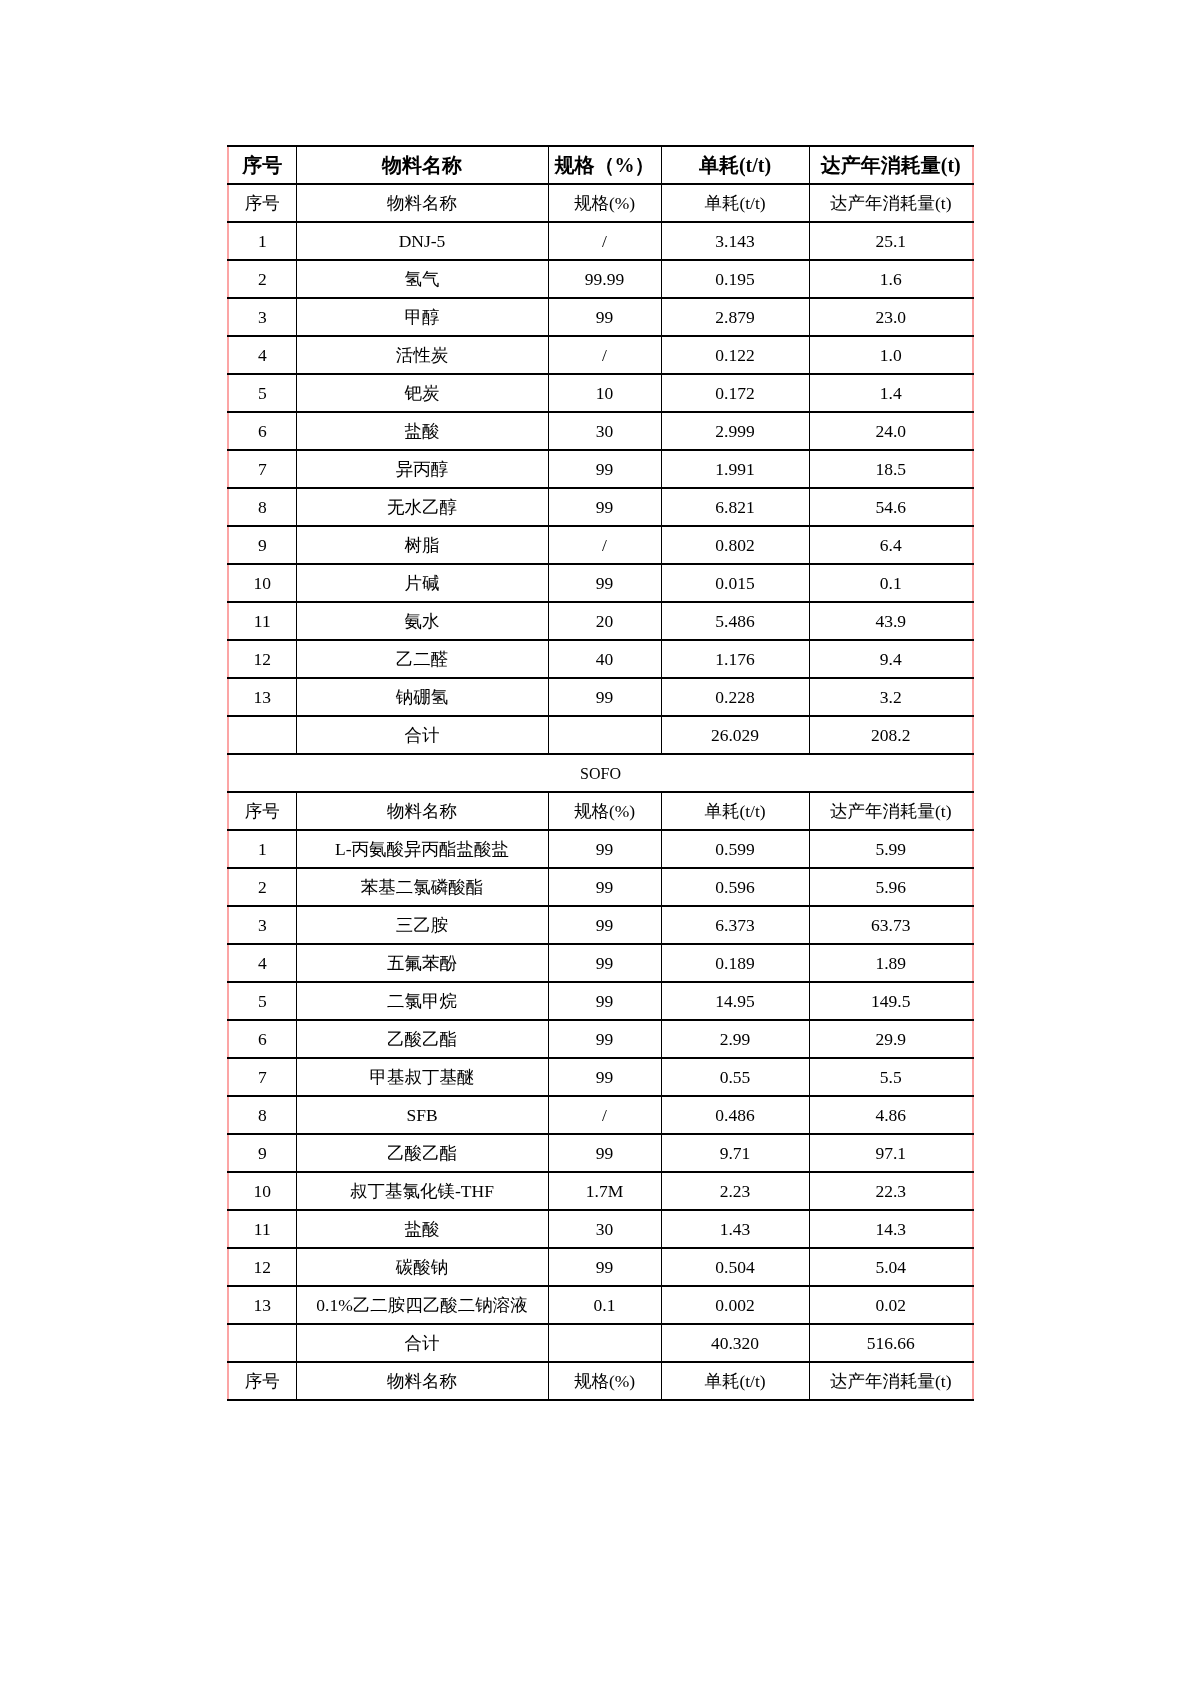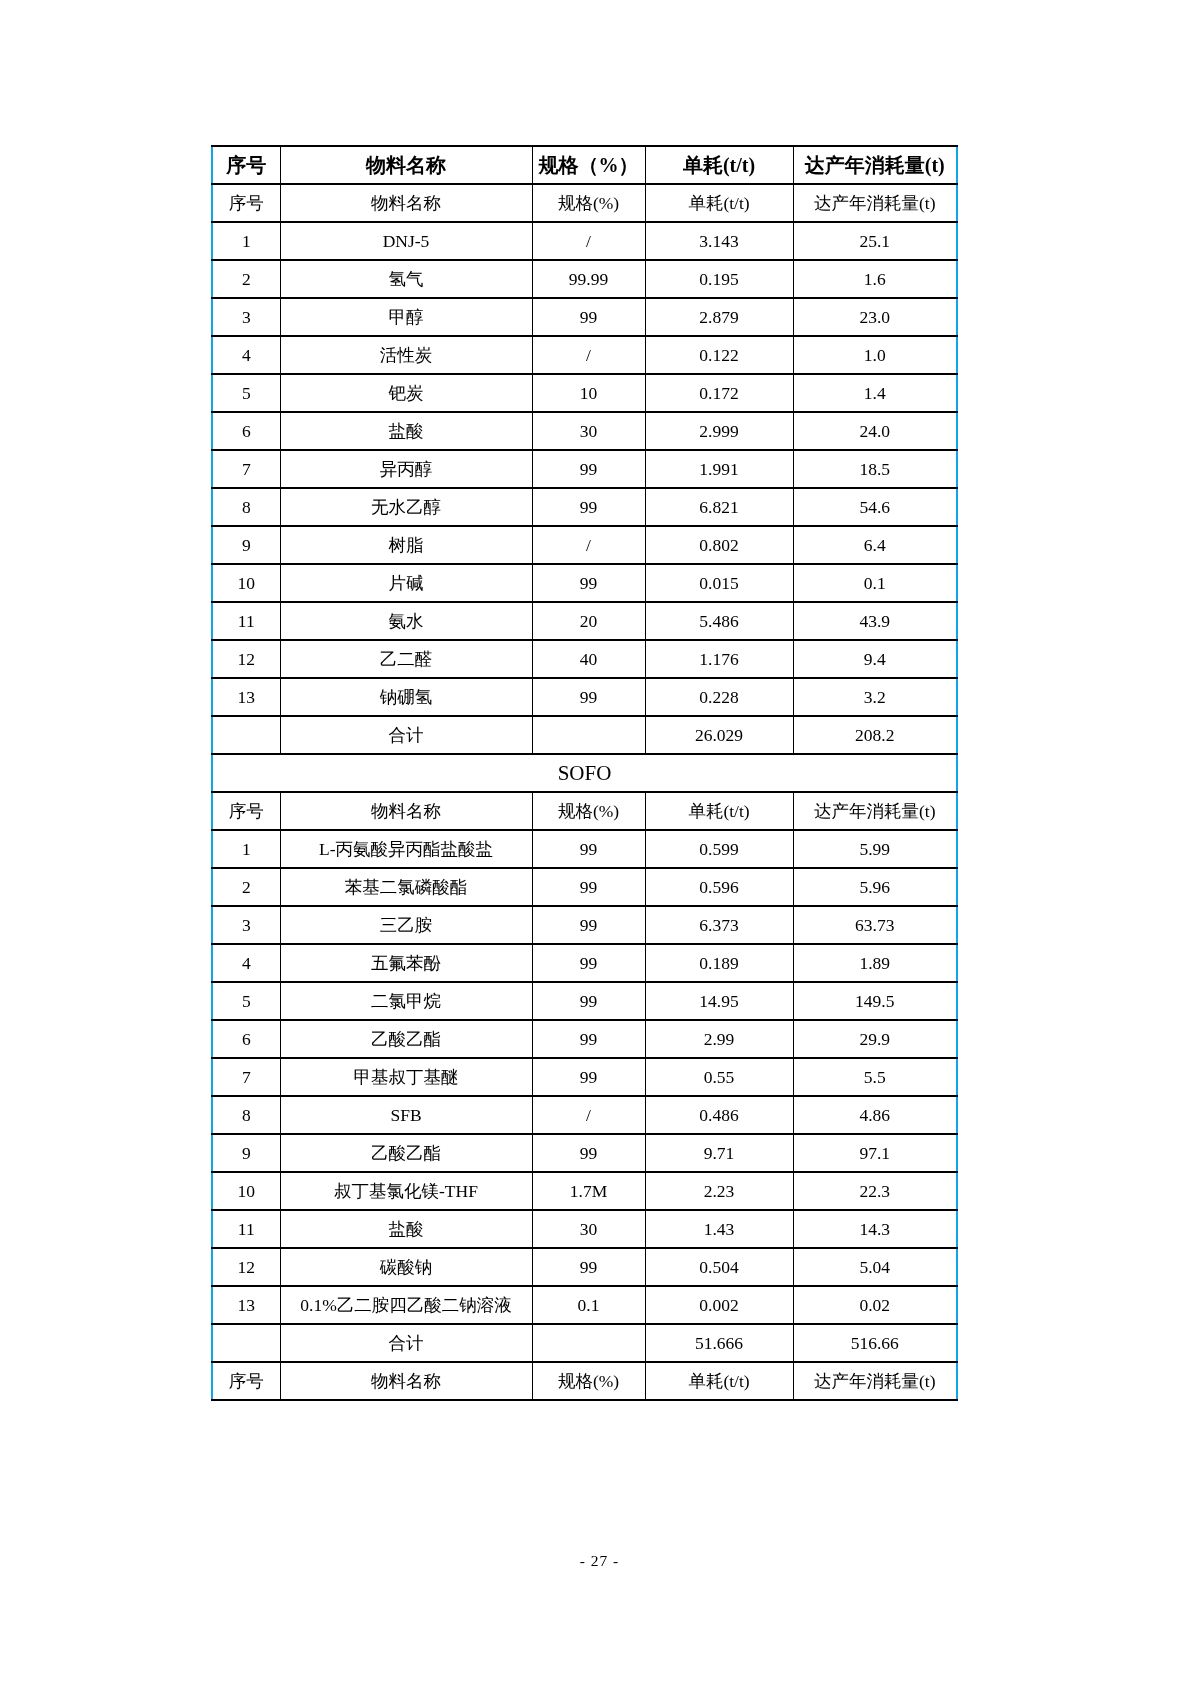--- a/index.html
+++ b/index.html
@@ -22,12 +22,12 @@
   }
   table.materials {
     position: absolute;
-    left: 211px;
+    left: 227px;
     top: 145px;
     width: 745px;
     border-collapse: collapse;
     table-layout: fixed;
-    border: 2px solid #0ea5e9;
+    border: 2px solid #fca5a5;
   }
   table.materials td {
     border-style: solid;

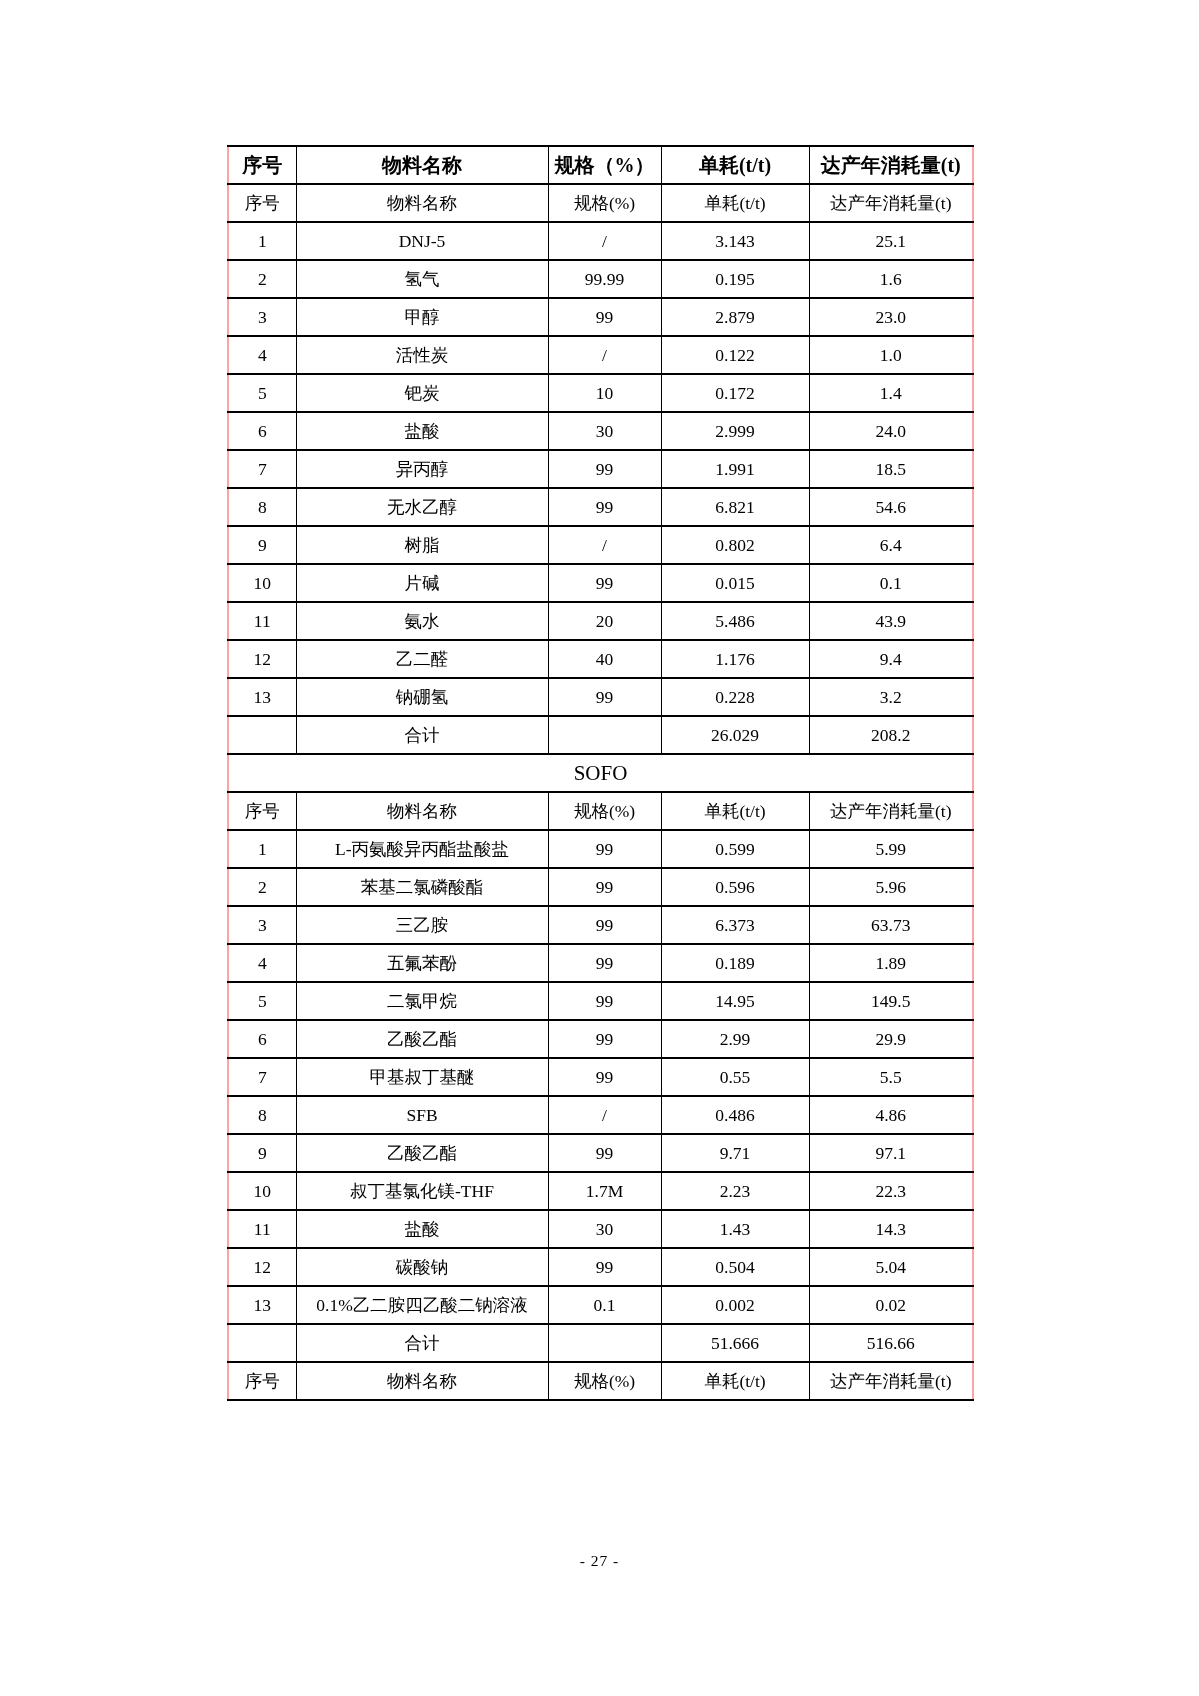--- a/index.html
+++ b/index.html
@@ -50,7 +50,7 @@
     font-size: 20px;
   }
   table.materials tr.section-title-row td {
-    font-size: 21px;
+    font-size: 16px;
     padding: 0 6px;
   }
   .page-footer {

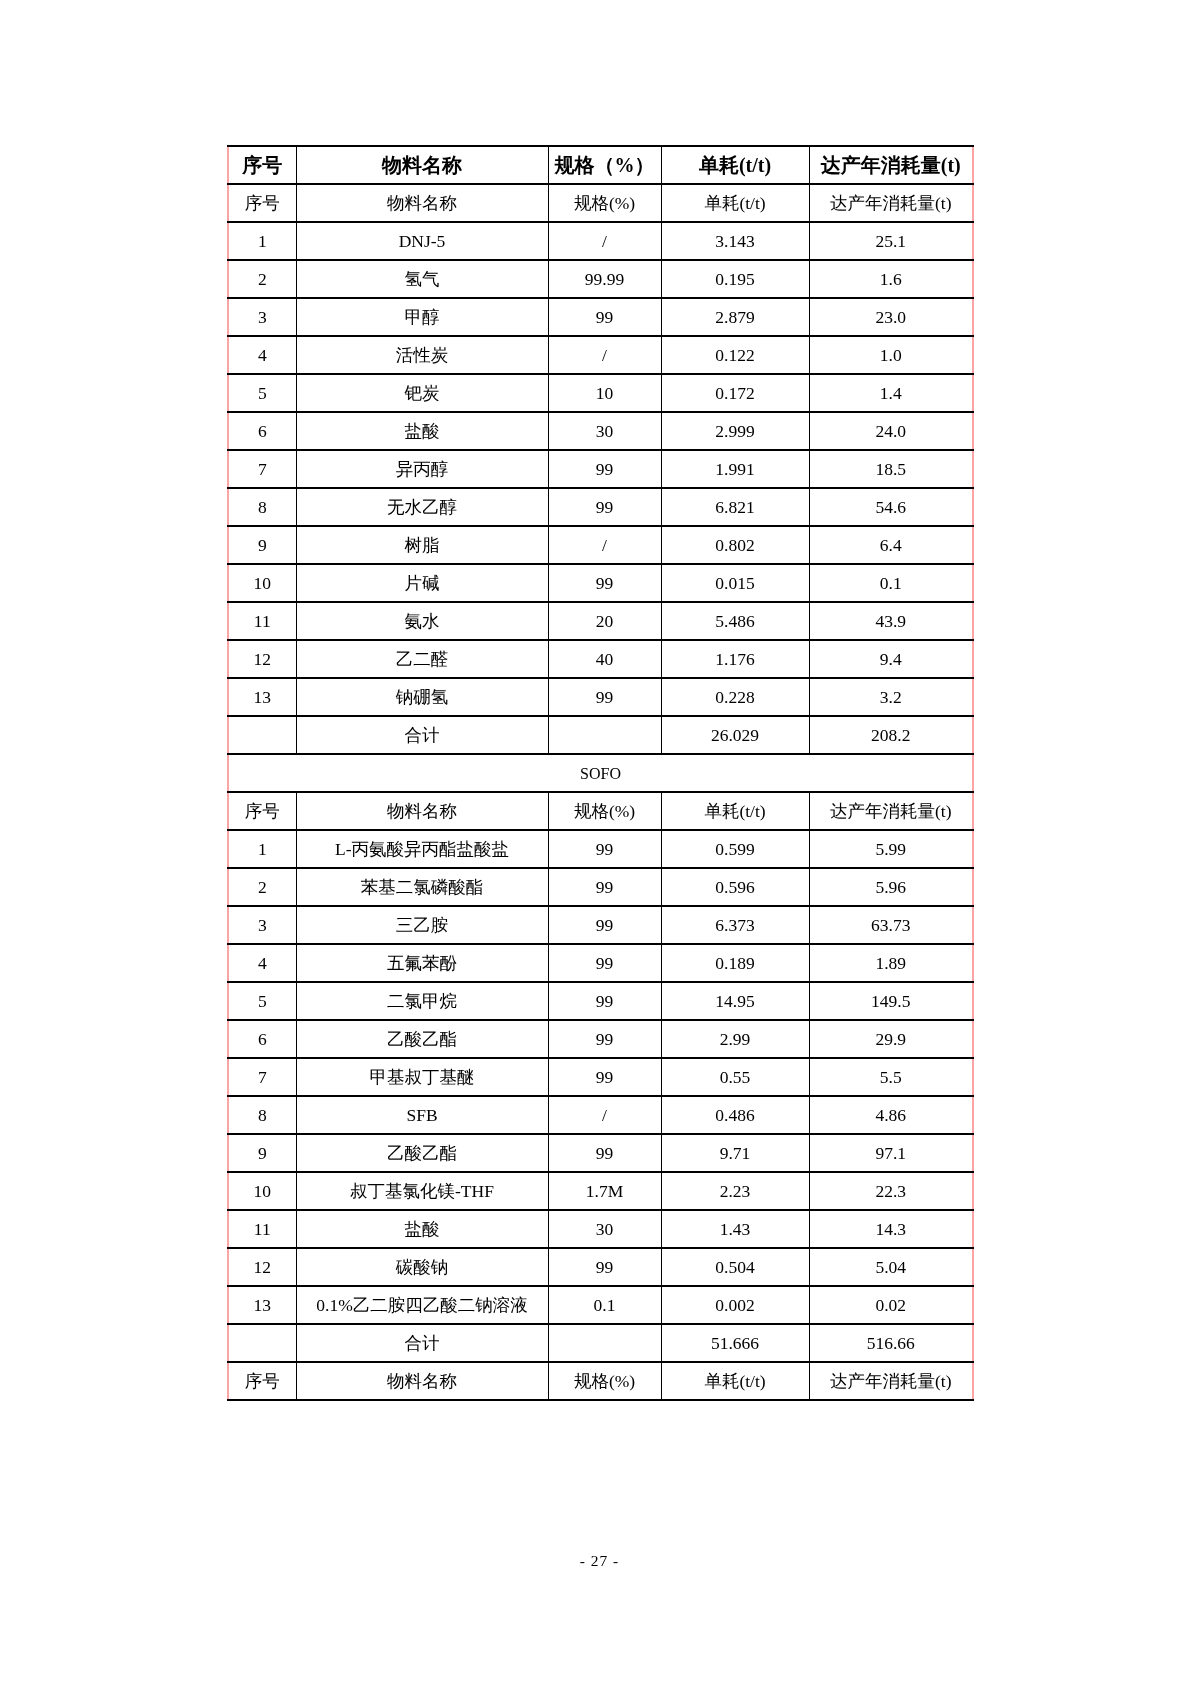--- a/index.html
+++ b/index.html
@@ -294,7 +294,7 @@
           <td></td>
           <td>合计</td>
           <td></td>
-          <td>51.666</td>
+          <td>40.320</td>
           <td>516.66</td>
         </tr>
         <tr>

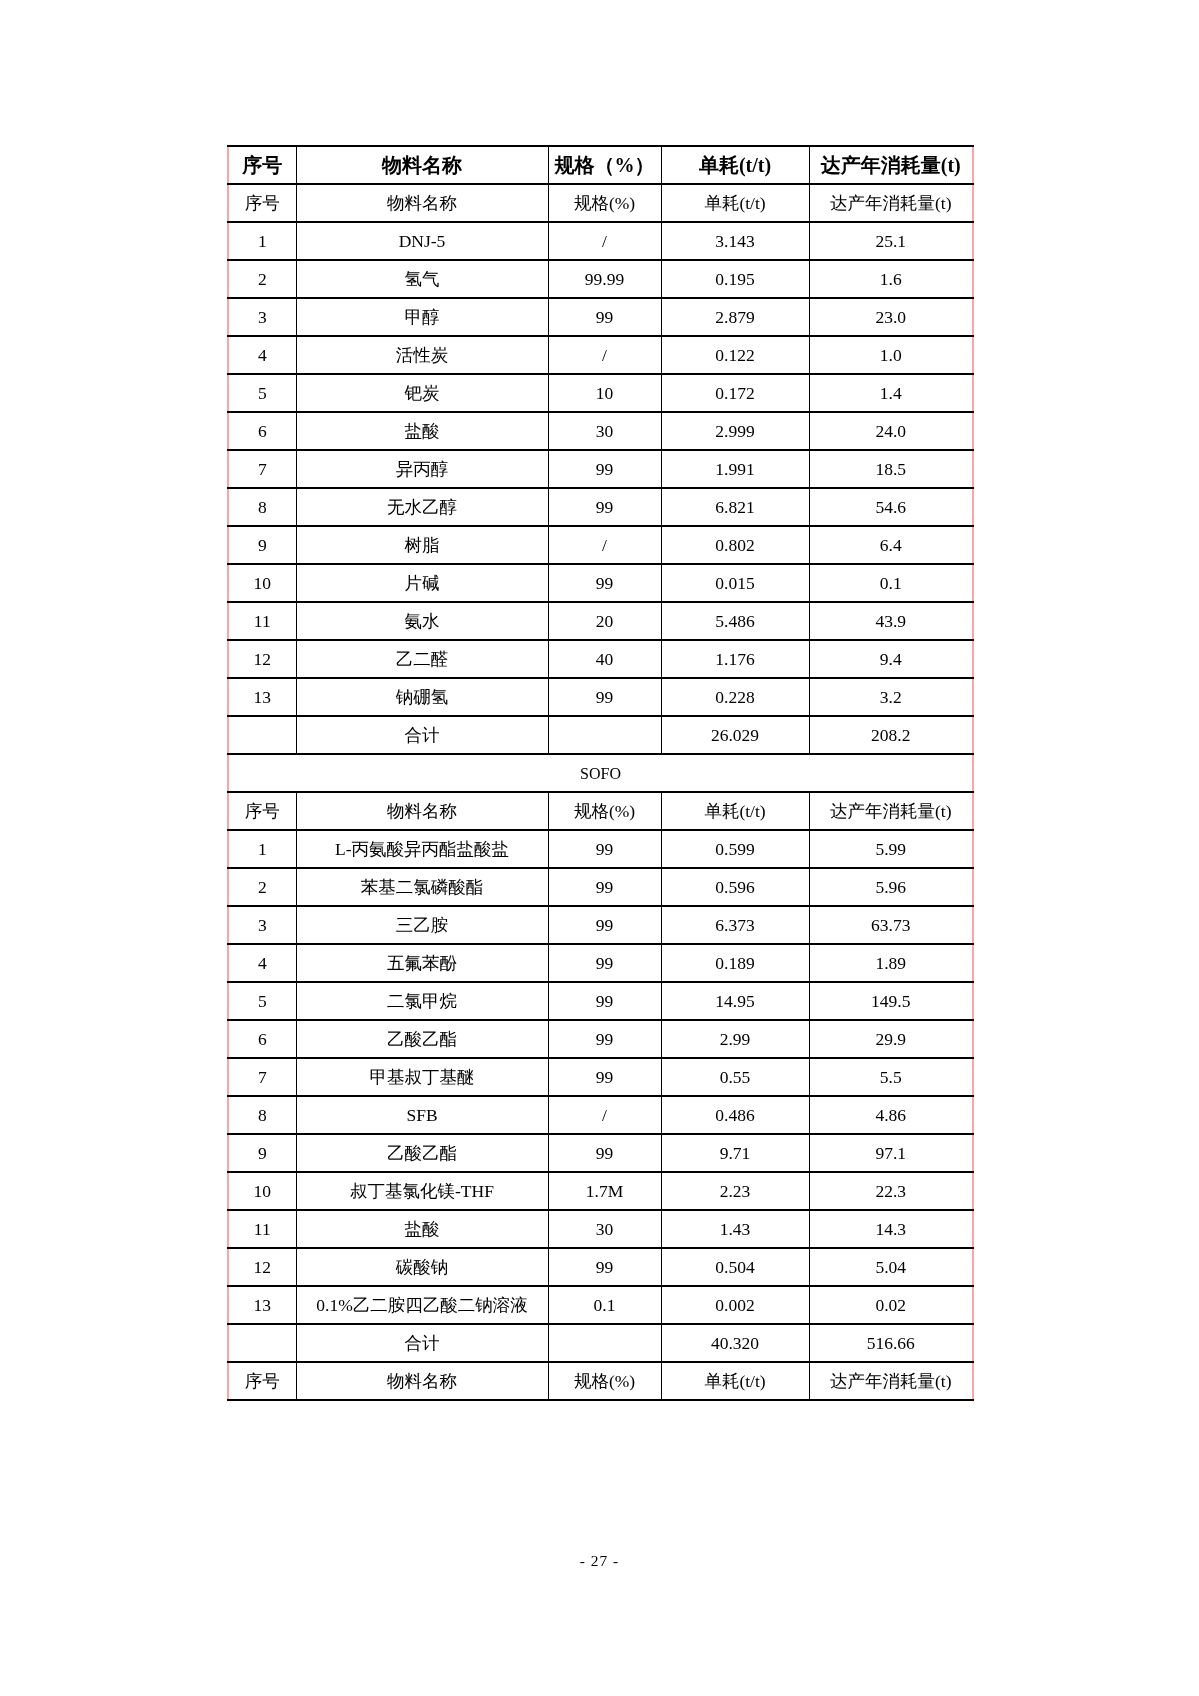--- a/index.html
+++ b/index.html
@@ -307,7 +307,6 @@
       </tbody>
   </table>
 
-  <div class="page-footer">- 27 -</div>
 
 </div>
 

